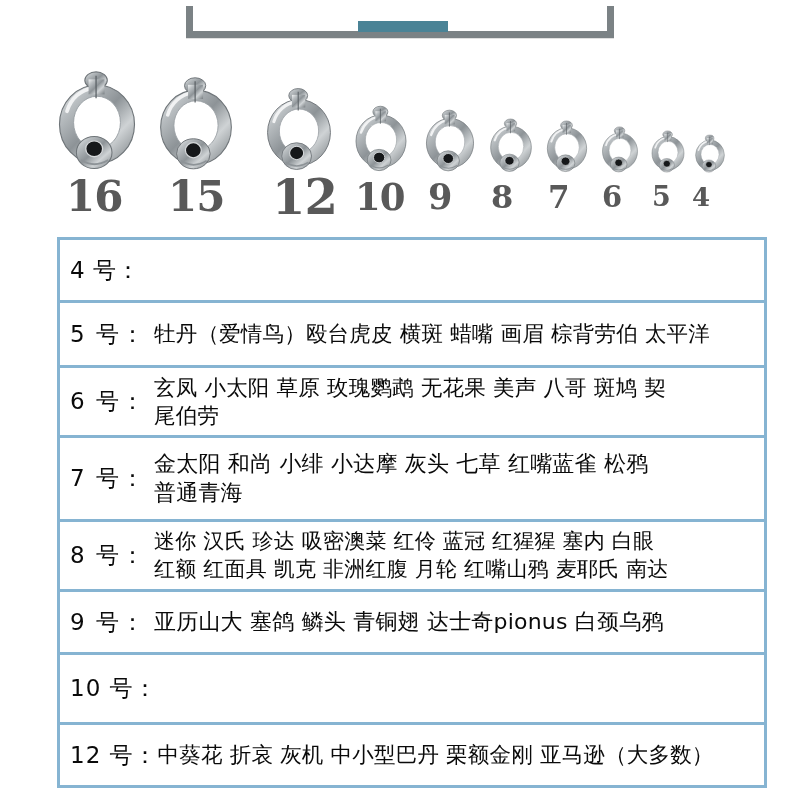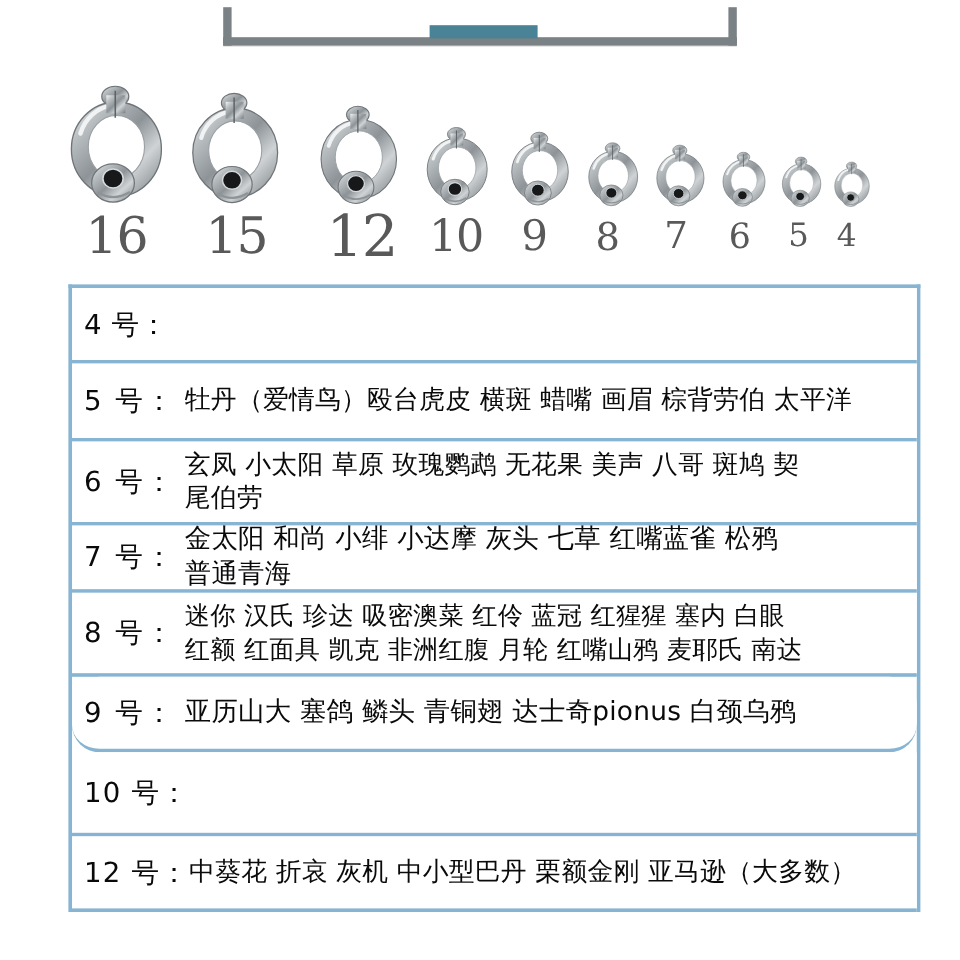--- a/index.html
+++ b/index.html
@@ -81,9 +81,8 @@
   .size-num {
     position: absolute;
     top: 0;
-    text-align: center;
     font-family: "DejaVu Serif", "Liberation Serif", serif;
-    font-weight: 400;
+    font-weight: 700;
     color: #595959;
     line-height: 42px;
     letter-spacing: -1px;

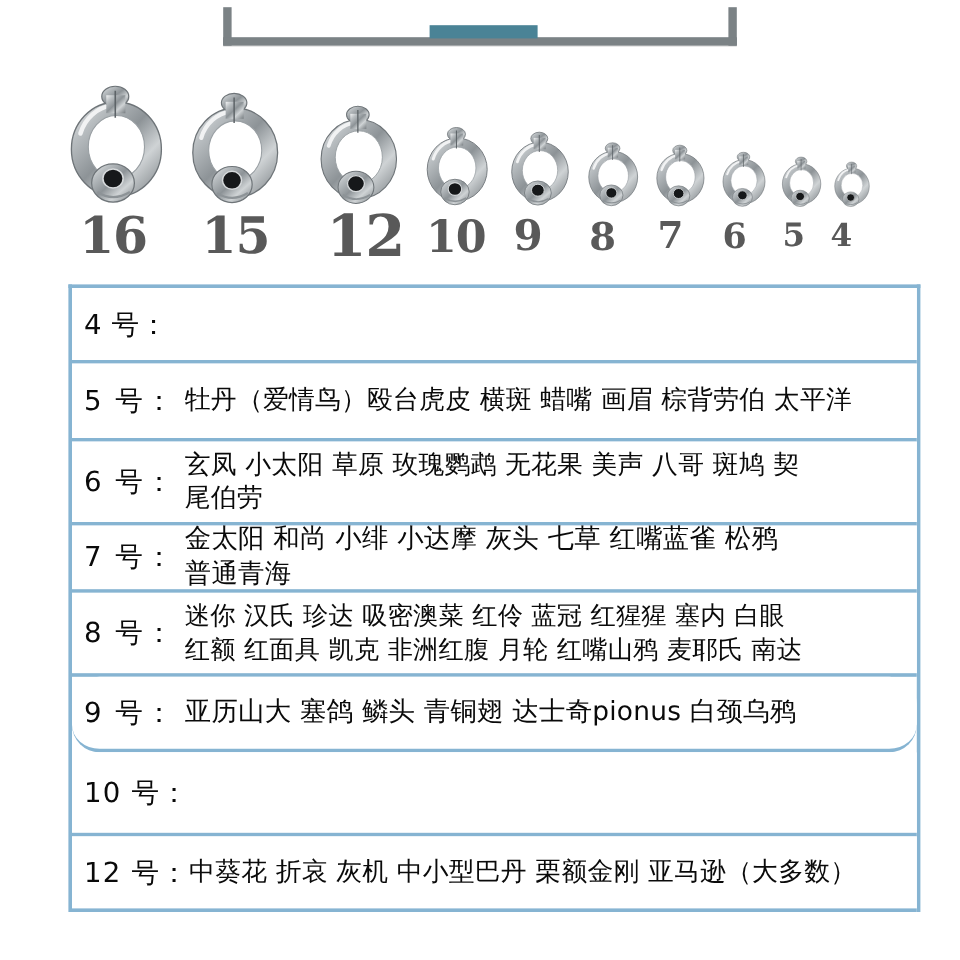--- a/index.html
+++ b/index.html
@@ -131,7 +131,7 @@
   .row.r4  { height: 63px; }
   .row.r5  { height: 65px; }
   .row.r6  { height: 70px; justify-content: flex-end; }
-  .row.r7  { height: 56px; }
+  .row.r7  { height: 84px; }
   .row.r8  { height: 70px; }
   .row.r9  { height: 63px; border-radius: 23px; }
   .row.r10 { height: 70px; }

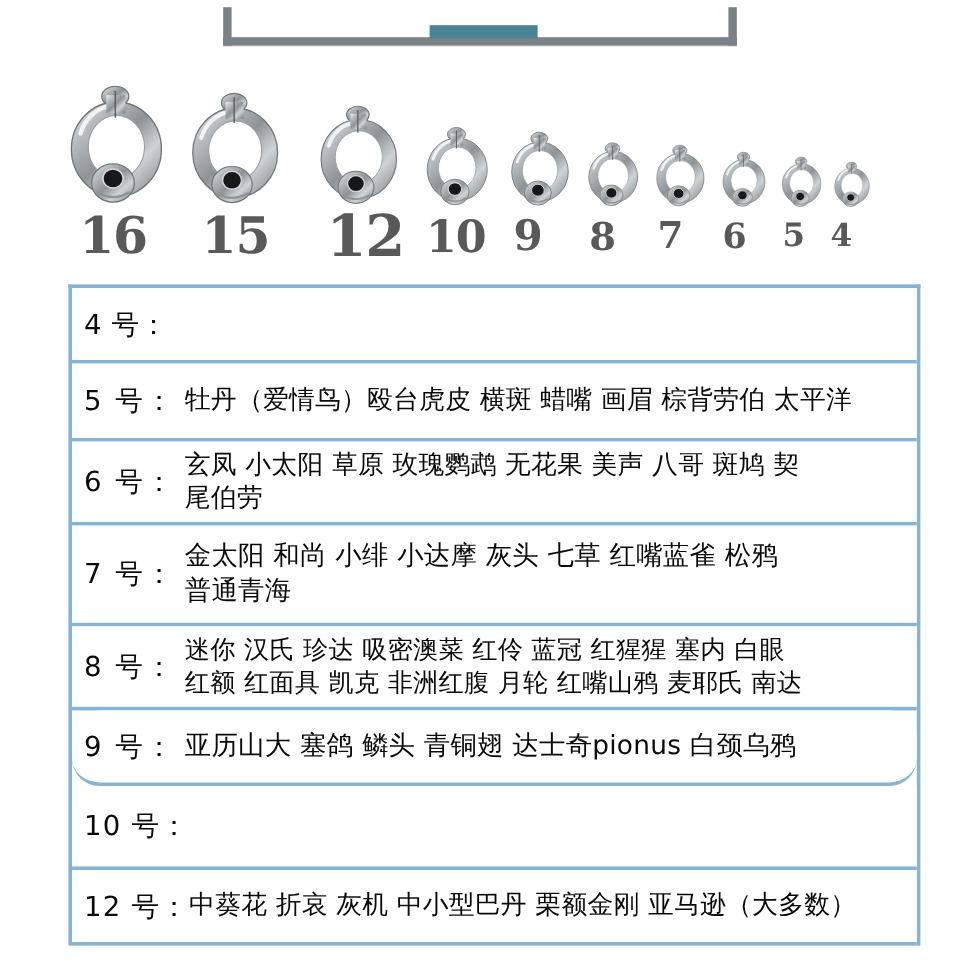--- a/index.html
+++ b/index.html
@@ -133,7 +133,7 @@
   .row.r6  { height: 70px; justify-content: flex-end; }
   .row.r7  { height: 84px; }
   .row.r8  { height: 70px; }
-  .row.r9  { height: 63px; border-radius: 23px; }
+  .row.r9  { height: 63px; }
   .row.r10 { height: 70px; }
   .row.r12 { height: 63px; }
 

